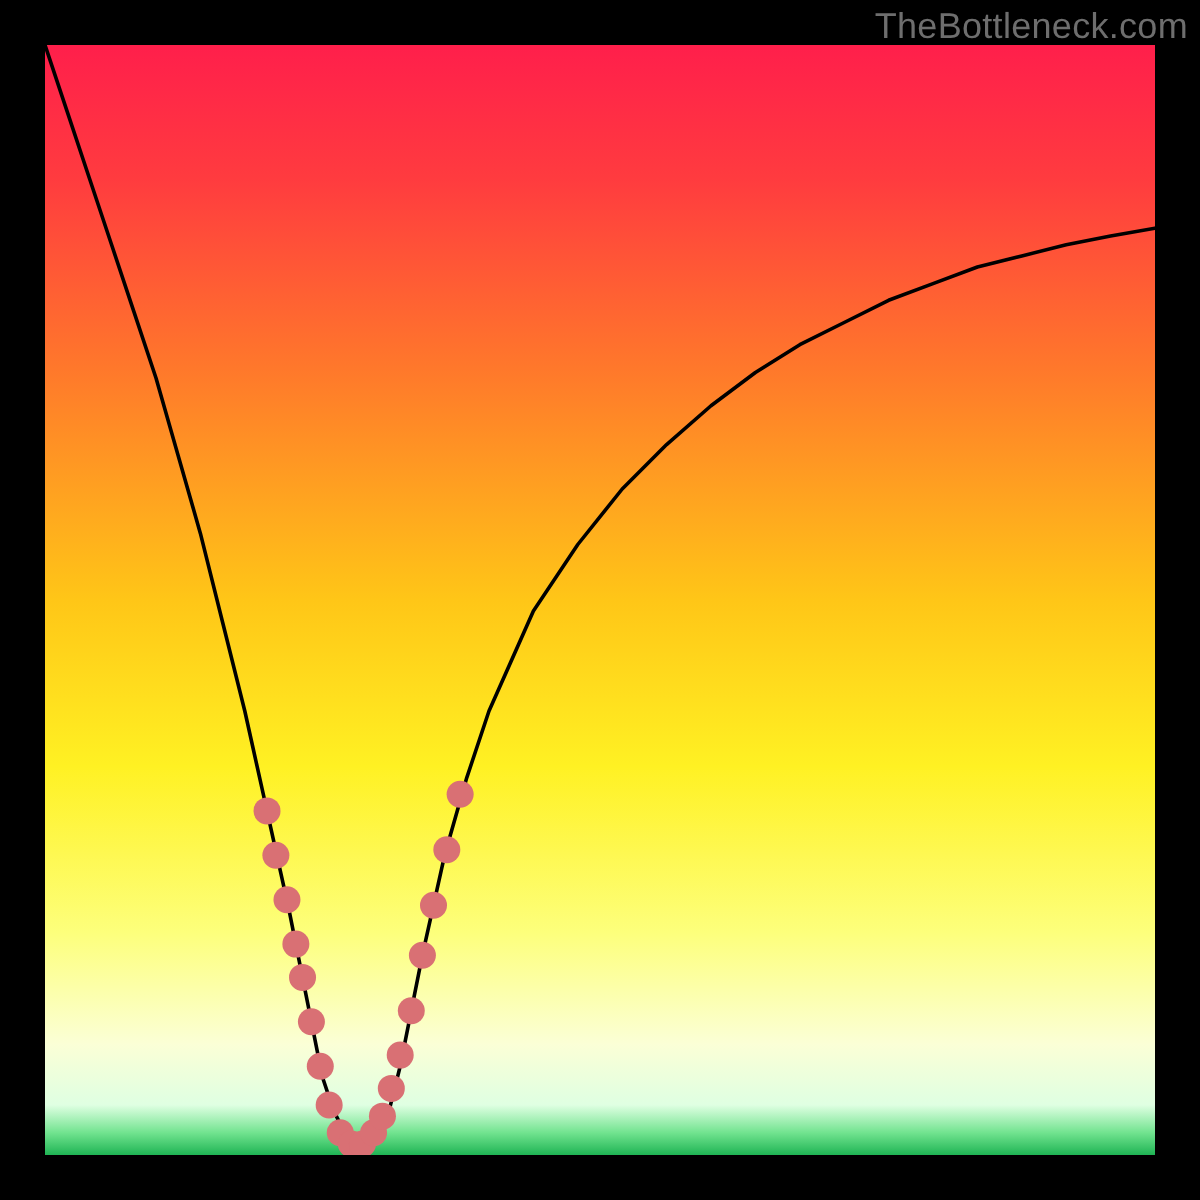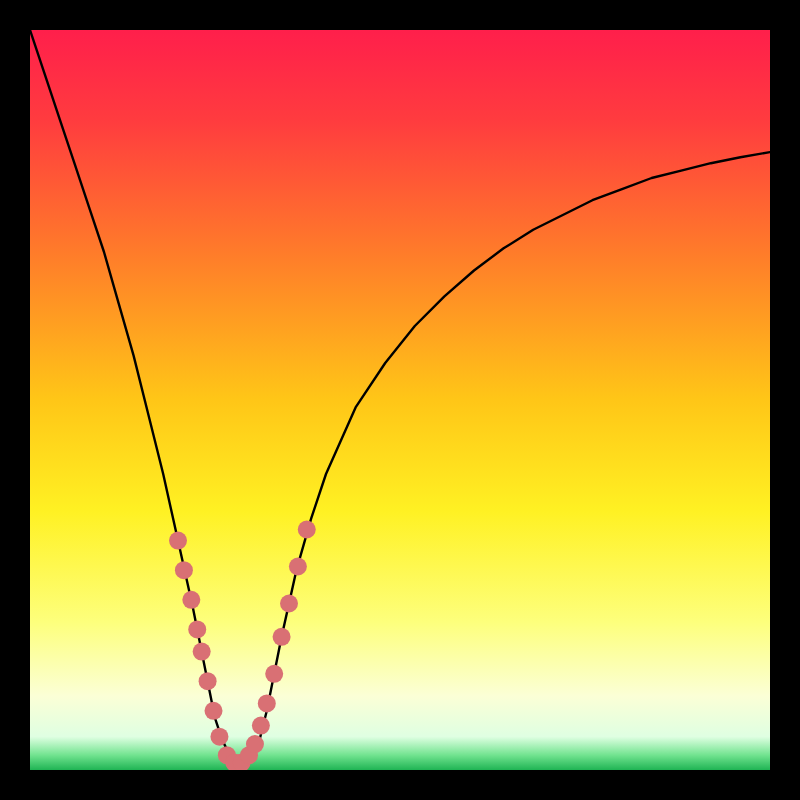--- a/index.html
+++ b/index.html
@@ -39,6 +39,7 @@
 <body>
 
 <div class="frame">
+  <div class="watermark">TheBottleneck.com</div>
   <div class="plot">
     <svg id="chart-svg" width="740" height="740" viewBox="0 0 740 740">
       <defs>

